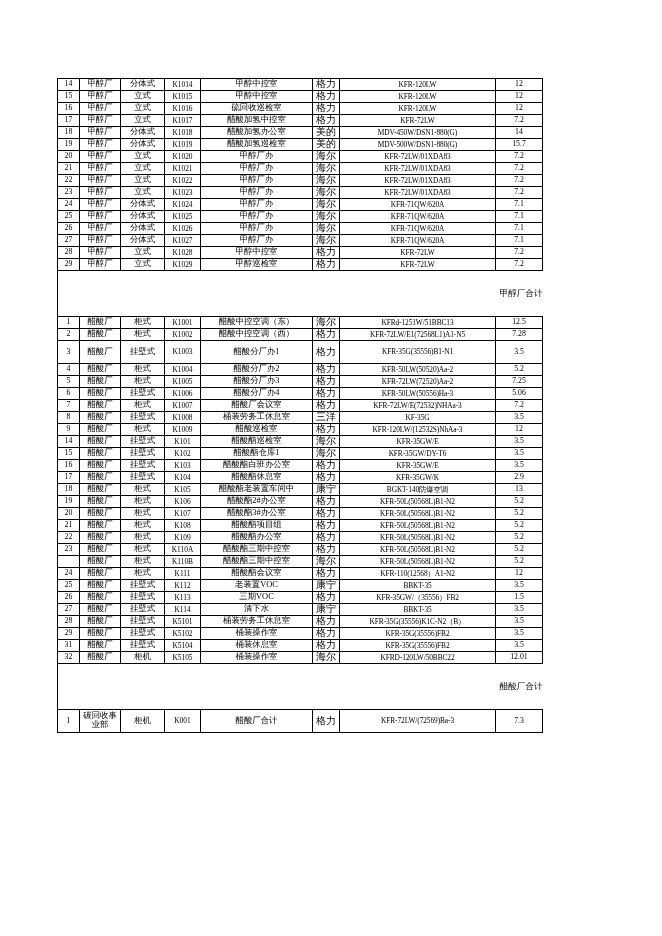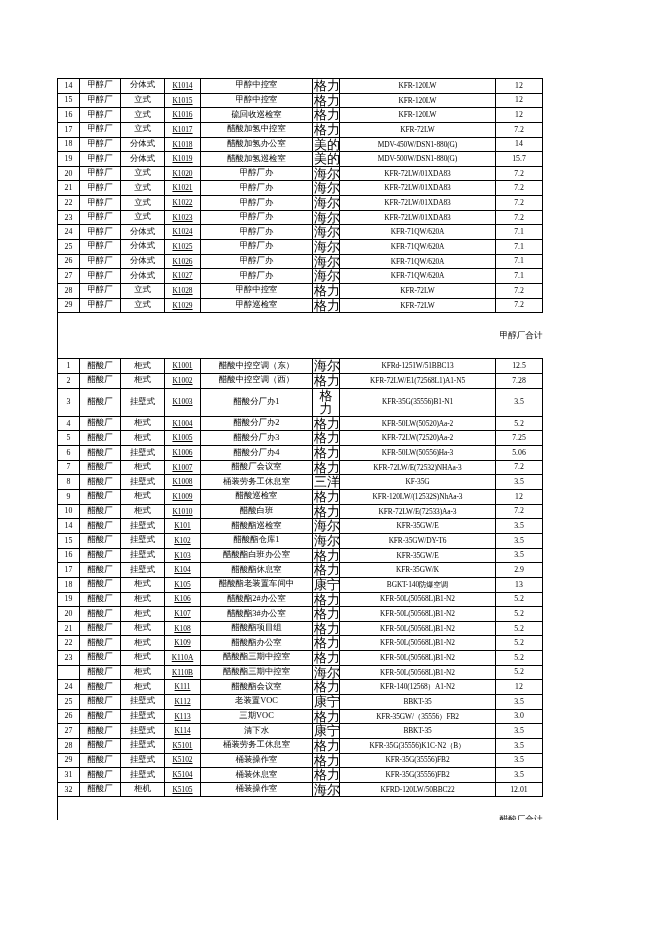--- a/index.html
+++ b/index.html
@@ -54,7 +54,7 @@
   col.c-power { width: 47px; }
 
   td.model { font-size: 7.4px; letter-spacing: -0.1px; }
-  td.code  { font-size: 7.4px; text-align: center; text-decoration: underline; }
+  td.code  { font-size: 7.4px; text-align: center; }
   td.loc   { font-size: 8.4px; }
   td.plant { font-size: 8.4px; }
   td.type  { font-size: 8.4px; }

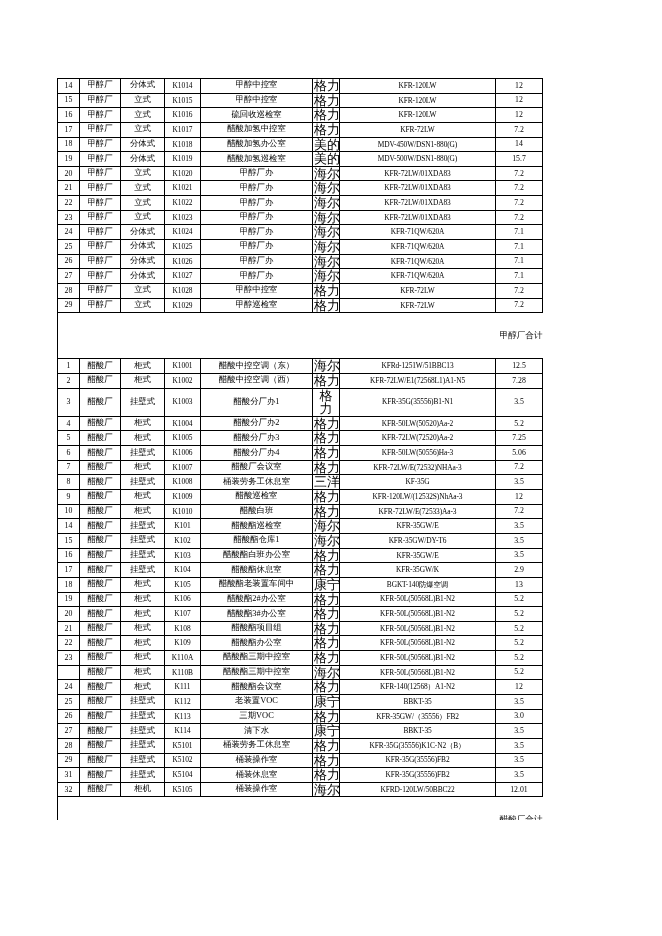--- a/index.html
+++ b/index.html
@@ -58,7 +58,7 @@
   td.loc   { font-size: 8.4px; }
   td.plant { font-size: 8.4px; }
   td.type  { font-size: 8.4px; }
-  td.brand { font-size: 13px; }
+  td.brand { font-size: 10px; }
   td.power { font-size: 7.8px; }
   td.no    { font-size: 7.8px; }
 

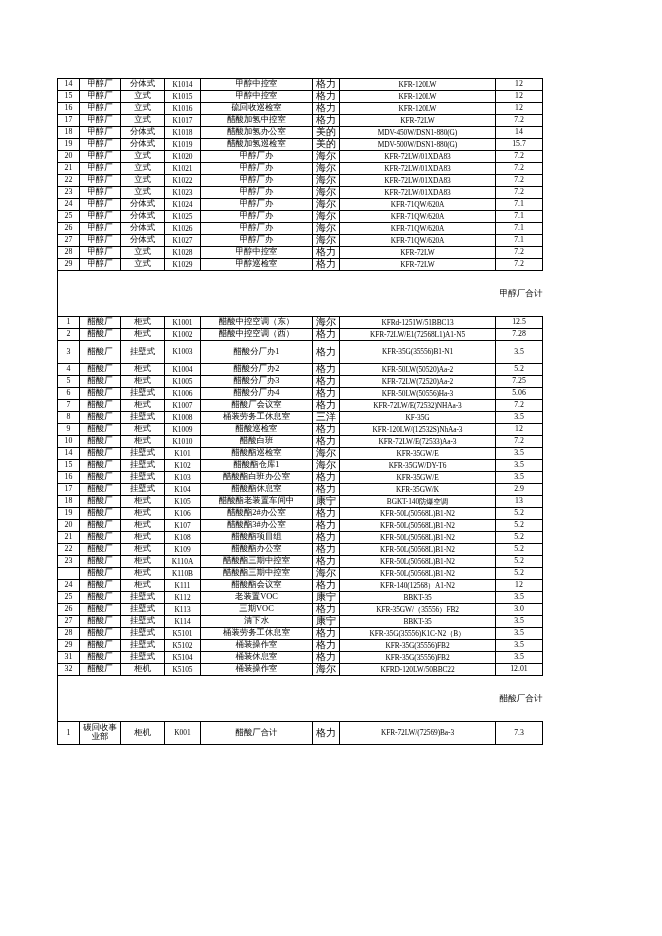--- a/index.html
+++ b/index.html
@@ -387,16 +387,6 @@
             <td class="brand">格力</td>
             <td class="model">KFR-120LW/(12532S)NhAa-3</td>
             <td class="power">12</td>
-          </tr>
-          <tr>
-            <td class="no">10</td>
-            <td class="plant">醋酸厂</td>
-            <td class="type">柜式</td>
-            <td class="code">K1010</td>
-            <td class="loc">醋酸白班</td>
-            <td class="brand">格力</td>
-            <td class="model">KFR-72LW/E(72533)Aa-3</td>
-            <td class="power">7.2</td>
           </tr>
           <tr>
             <td class="no">14</td>

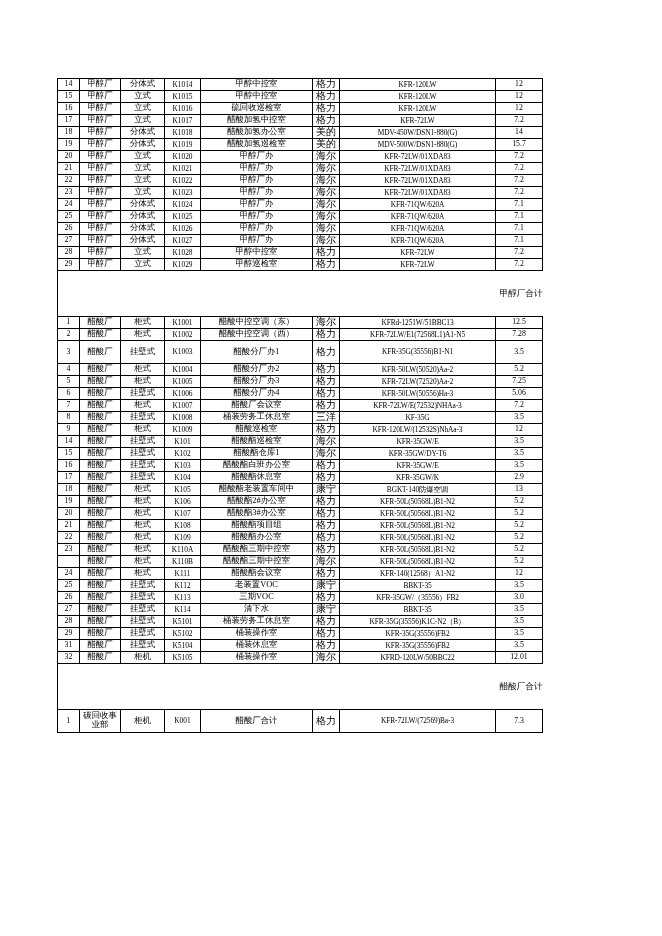--- a/index.html
+++ b/index.html
@@ -505,7 +505,7 @@
             <td class="code">K111</td>
             <td class="loc">醋酸酯会议室</td>
             <td class="brand">格力</td>
-            <td class="model">KFR-140(12568）A1-N2</td>
+            <td class="model">KFR-110(12568）A1-N2</td>
             <td class="power">12</td>
           </tr>
           <tr>

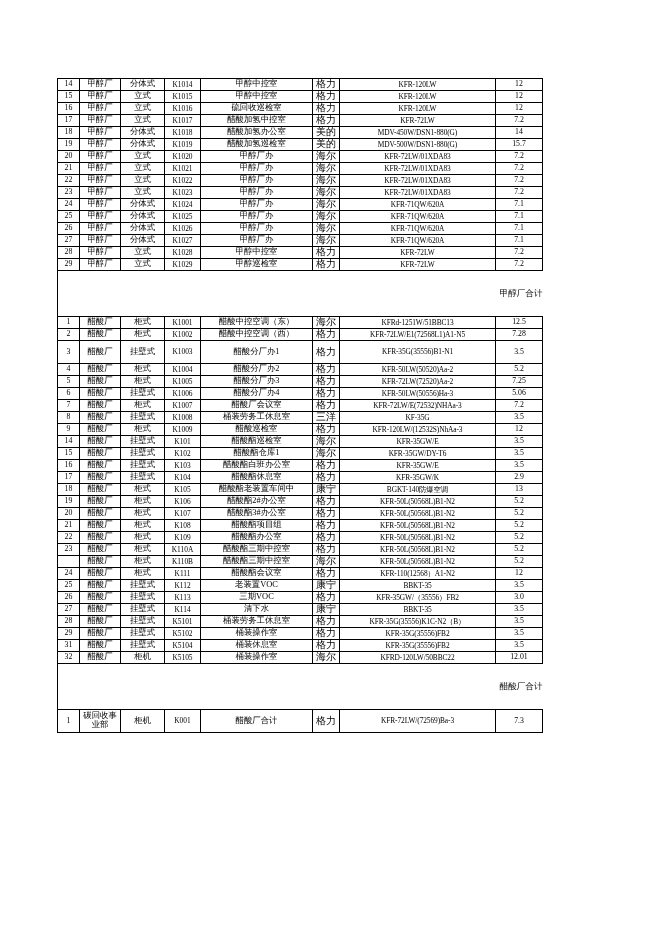--- a/index.html
+++ b/index.html
@@ -526,7 +526,7 @@
             <td class="loc">三期VOC</td>
             <td class="brand">格力</td>
             <td class="model">KFR-35GW/（35556）FB2</td>
-            <td class="power">3.0</td>
+            <td class="power">1.5</td>
           </tr>
           <tr class="thick-bottom">
             <td class="no">27</td>

